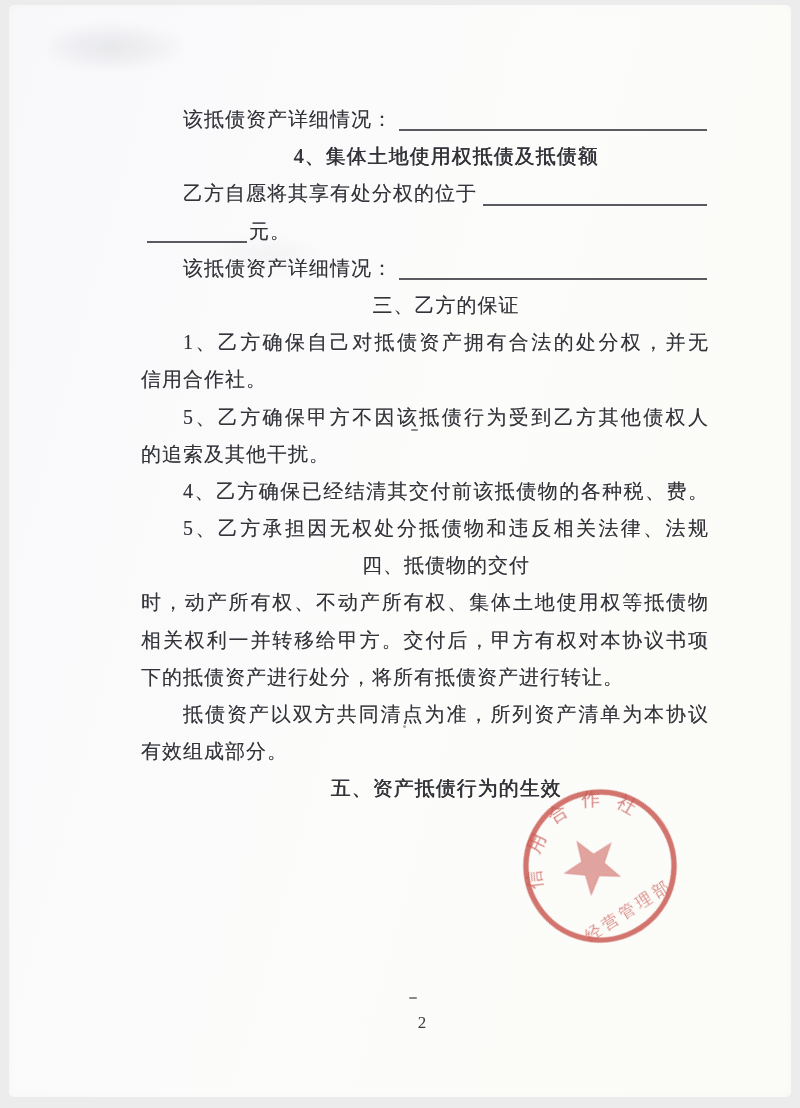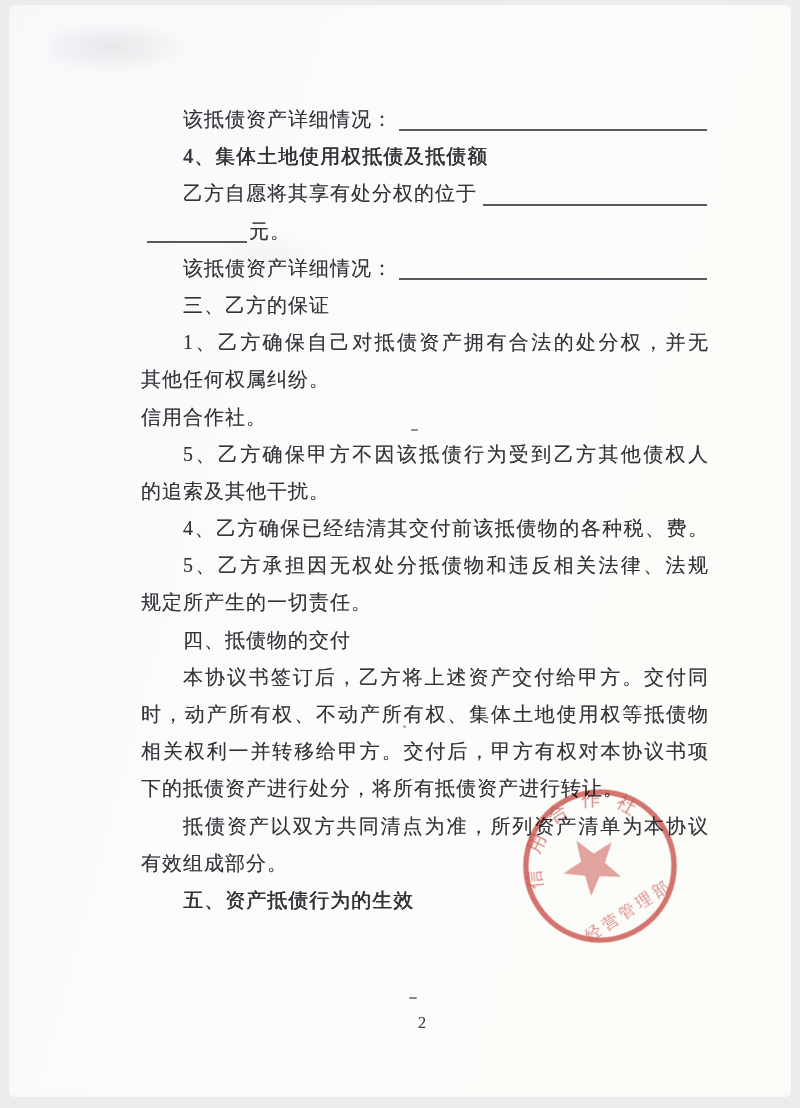--- a/index.html
+++ b/index.html
@@ -31,7 +31,7 @@
     text-shadow:0 0 0.5px rgba(40,40,48,0.45);
   }
   .line { height:37.2px; white-space:nowrap; }
-  .indent { padding-left:42px; }
+  .indent { padding-left:42px;text-align:center; }
   .full { text-align:justify; text-align-last:justify; white-space:normal; }
   .flexline { display:flex; }
   .txt { flex:none; }

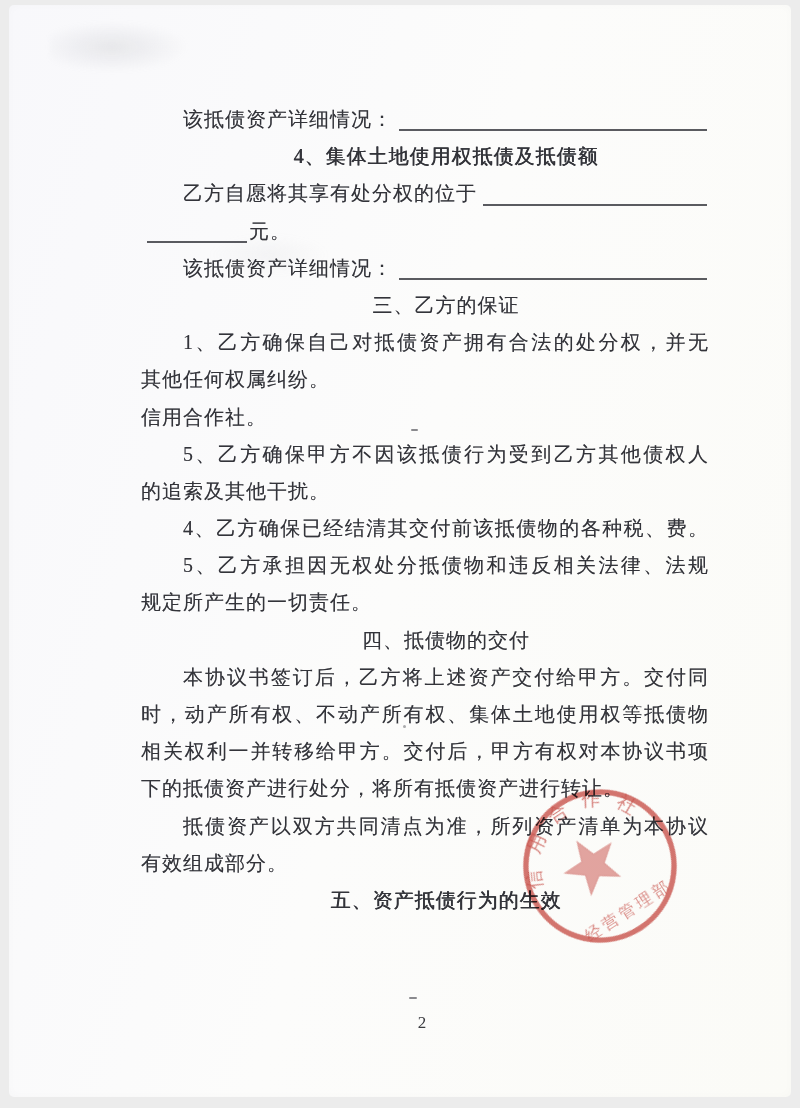--- a/index.html
+++ b/index.html
@@ -86,7 +86,6 @@
     </div>
     <div class="line indent">三、乙方的保证</div>
     <div class="line indent full">1、乙方确保自己对抵债资产拥有合法的处分权，并无</div>
-    <div class="line">其他任何权属纠纷。</div>
     <div class="line">信用合作社。</div>
     <div class="line indent full">5、乙方确保甲方不因该抵债行为受到乙方其他债权人</div>
     <div class="line">的追索及其他干扰。</div>

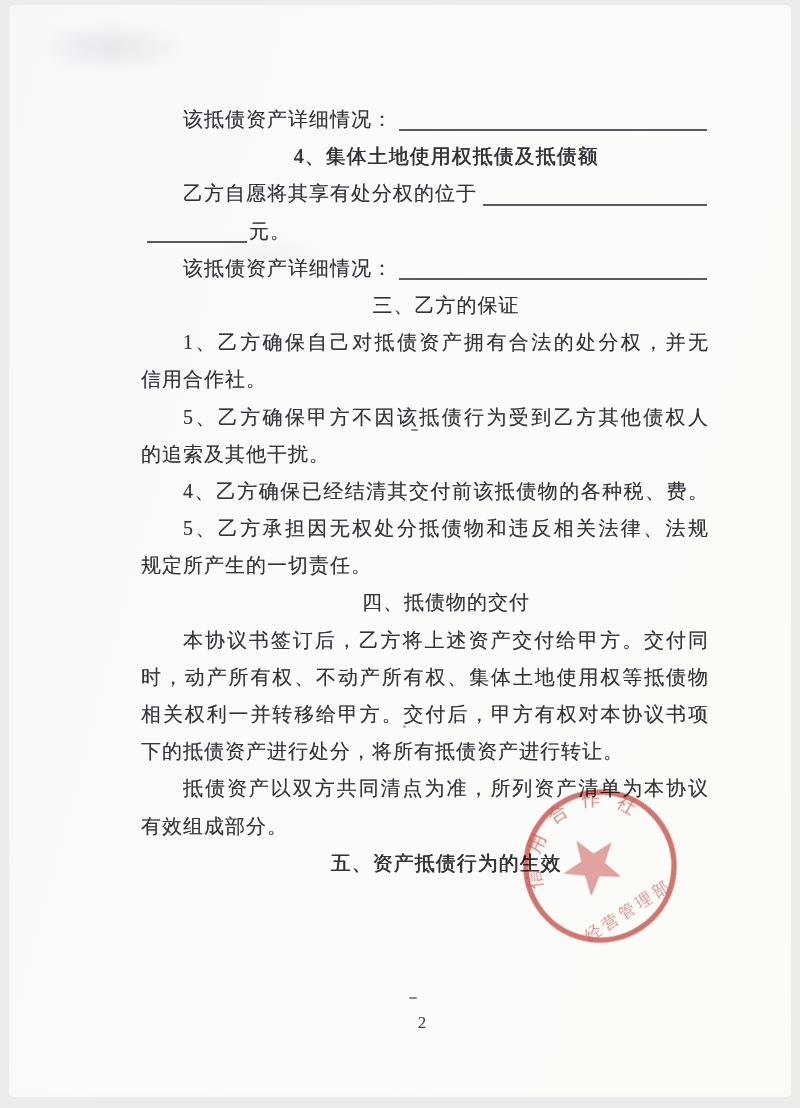--- a/index.html
+++ b/index.html
@@ -91,7 +91,6 @@
     <div class="line">的追索及其他干扰。</div>
     <div class="line indent full">4、乙方确保已经结清其交付前该抵债物的各种税、费。</div>
     <div class="line indent full">5、乙方承担因无权处分抵债物和违反相关法律、法规</div>
-    <div class="line">规定所产生的一切责任。</div>
     <div class="line indent">四、抵债物的交付</div>
     <div class="line indent full">本协议书签订后，乙方将上述资产交付给甲方。交付同</div>
     <div class="line full">时，动产所有权、不动产所有权、集体土地使用权等抵债物</div>

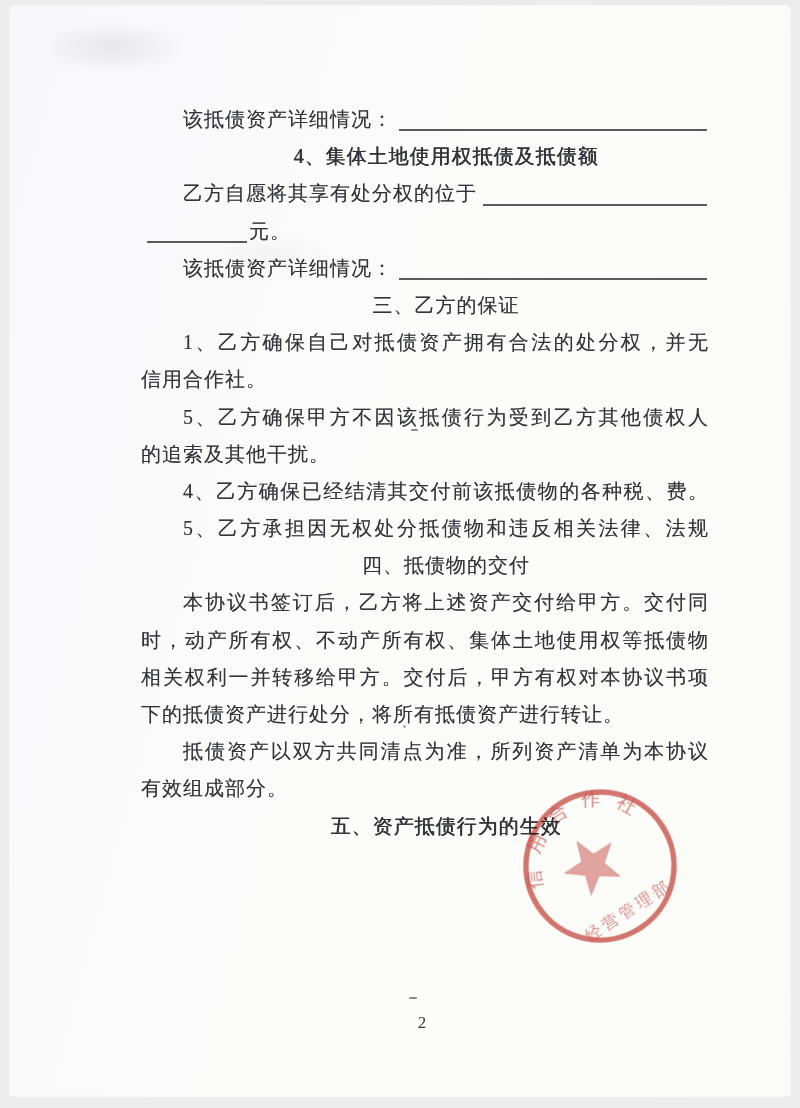--- a/index.html
+++ b/index.html
@@ -92,7 +92,6 @@
     <div class="line indent full">4、乙方确保已经结清其交付前该抵债物的各种税、费。</div>
     <div class="line indent full">5、乙方承担因无权处分抵债物和违反相关法律、法规</div>
     <div class="line indent">四、抵债物的交付</div>
-    <div class="line indent full">本协议书签订后，乙方将上述资产交付给甲方。交付同</div>
     <div class="line full">时，动产所有权、不动产所有权、集体土地使用权等抵债物</div>
     <div class="line full">相关权利一并转移给甲方。交付后，甲方有权对本协议书项</div>
     <div class="line">下的抵债资产进行处分，将所有抵债资产进行转让。</div>

